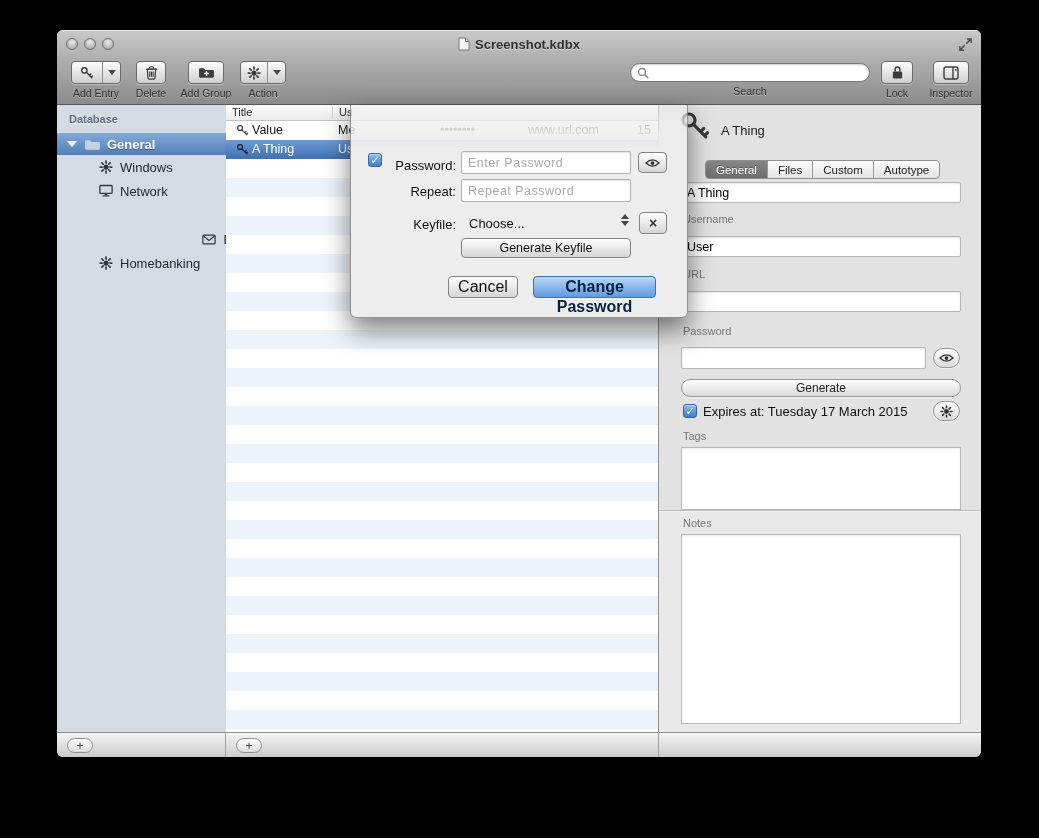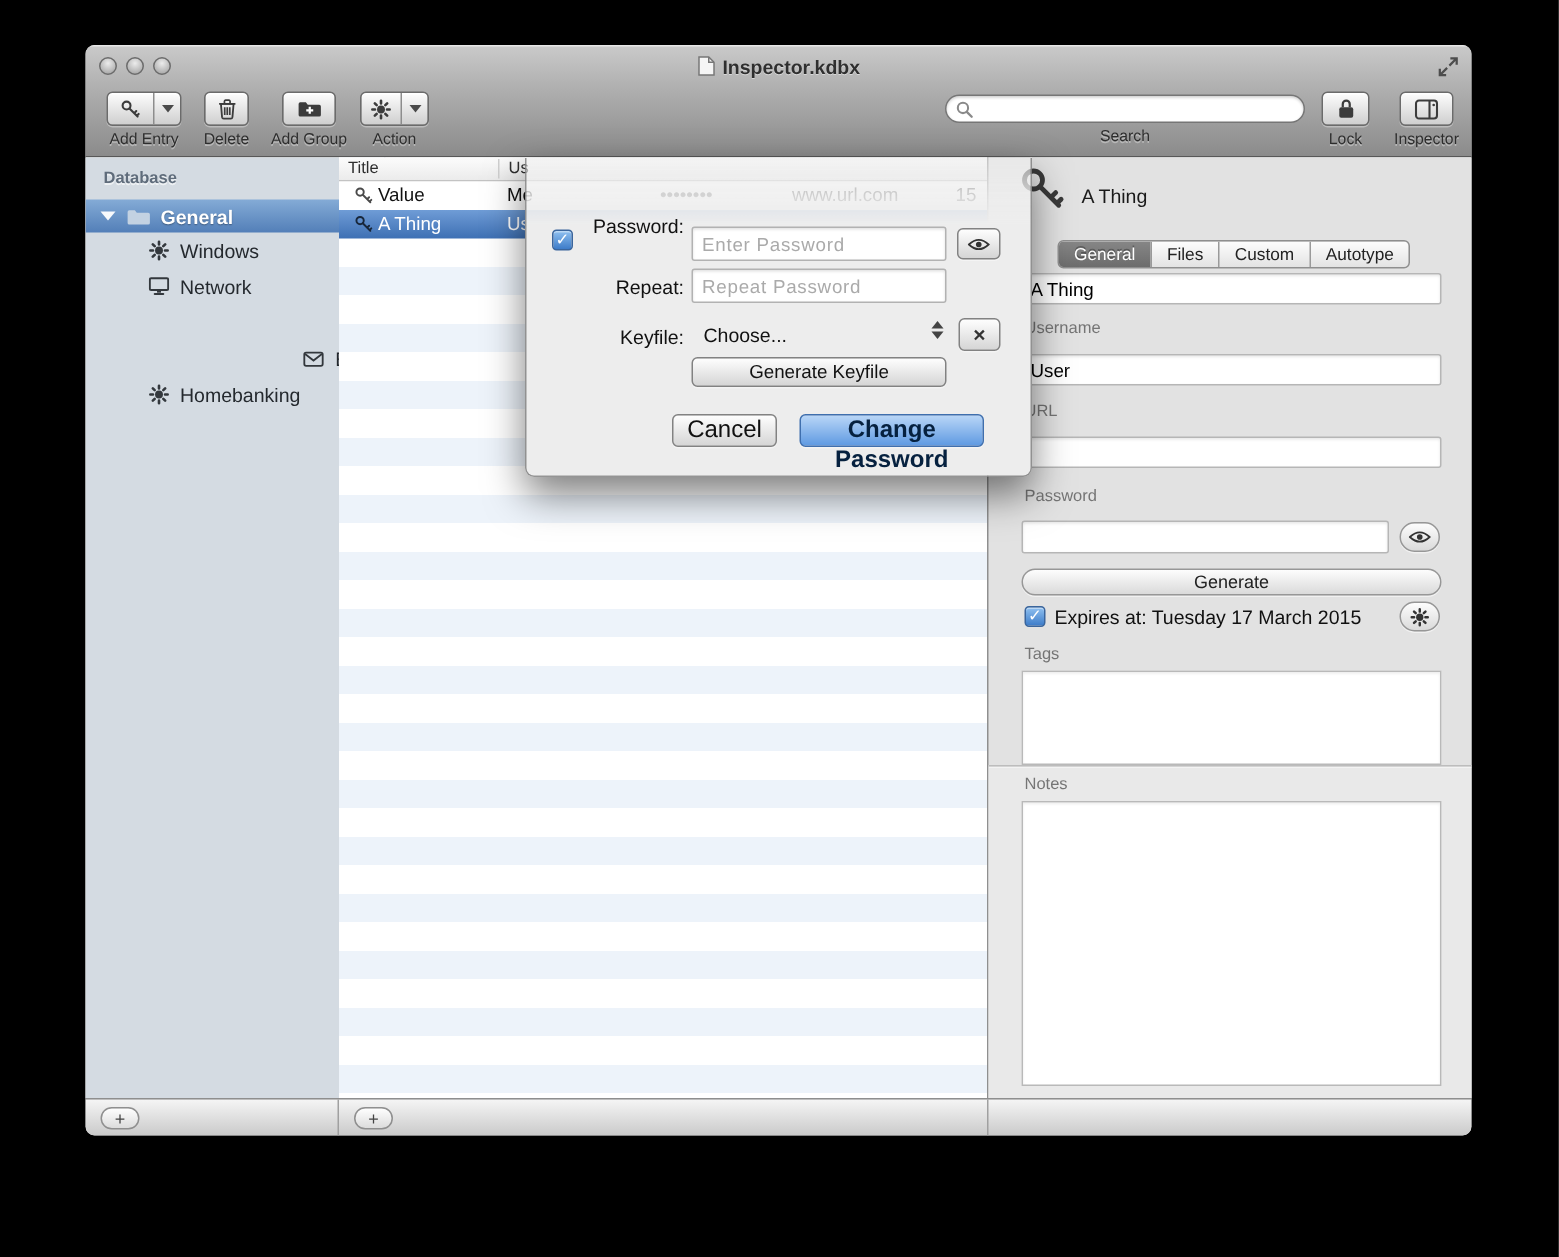--- a/index.html
+++ b/index.html
@@ -219,7 +219,7 @@
         <svg class="ic" width="12" height="14">
             <use href="#i-doc"></use>
           </svg>
-        <span>Inspector.kdbx</span>
+        <span>Screenshot.kdbx</span>
       </div>
       <svg class="ic fsicon" width="15" height="15">
           <use href="#i-expand"></use>

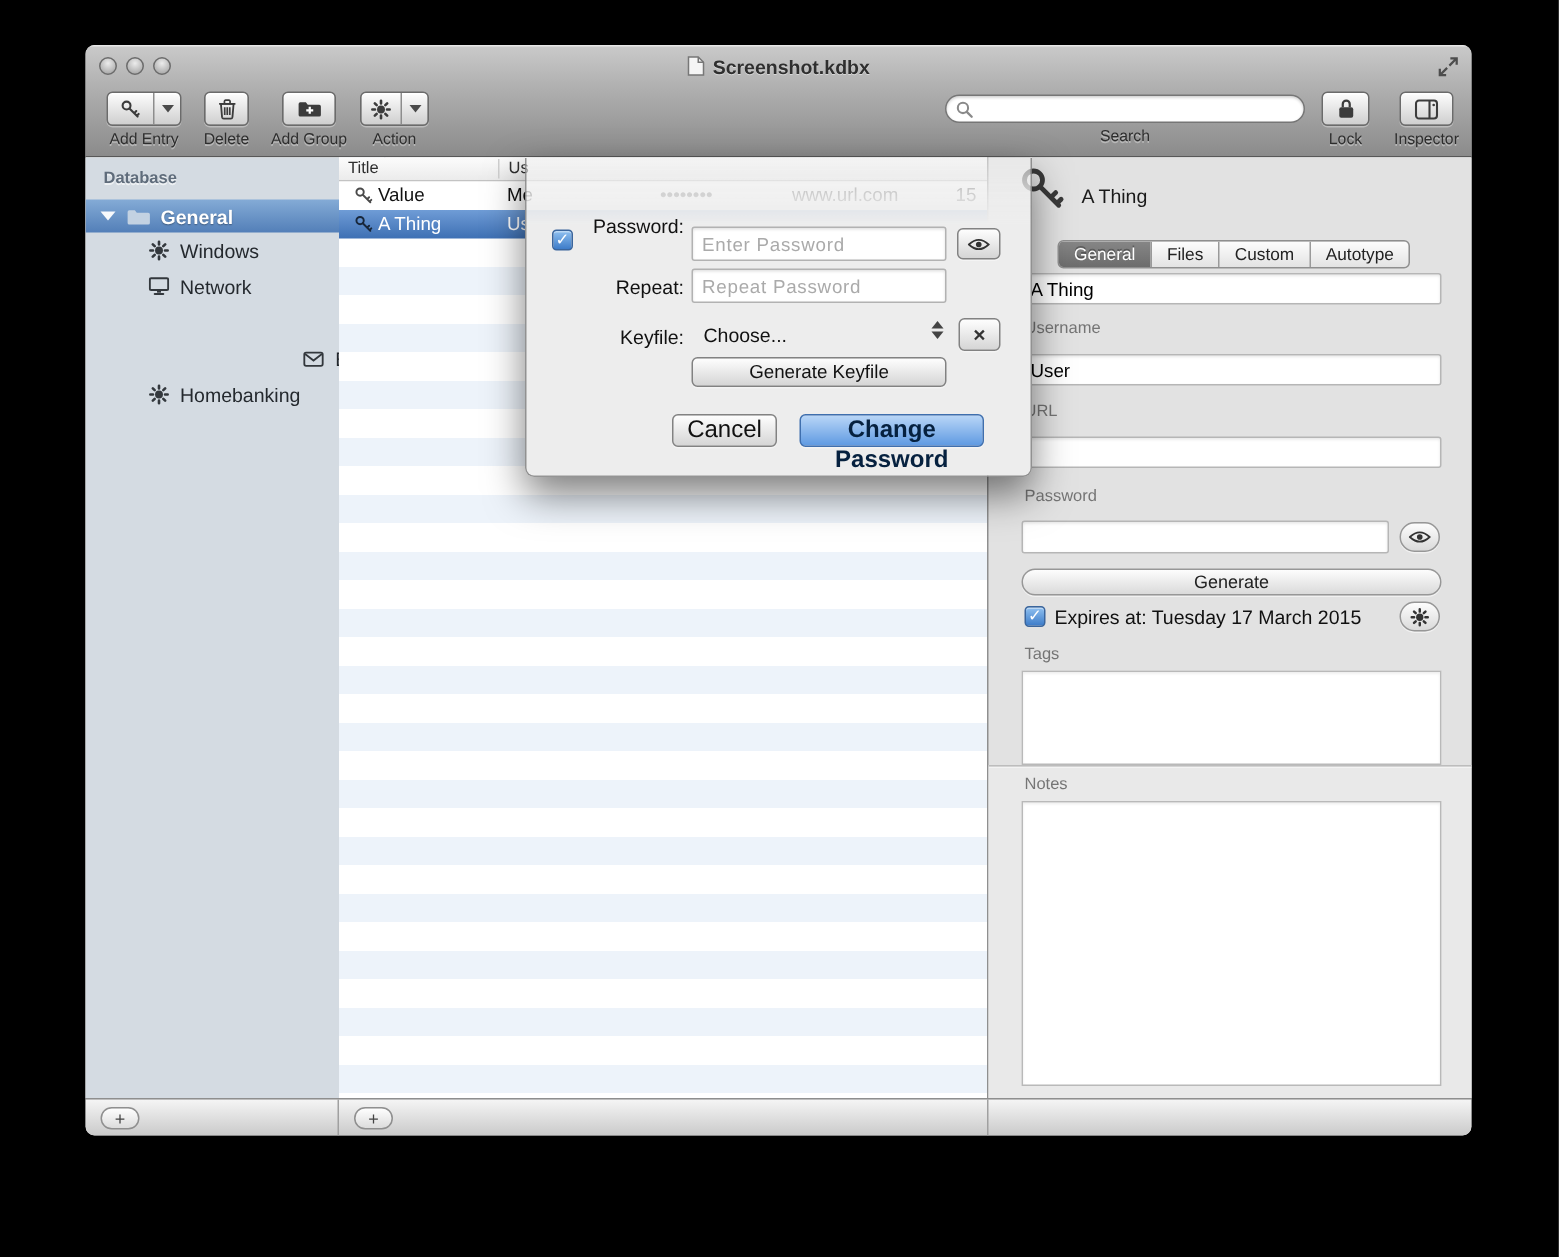--- a/index.html
+++ b/index.html
@@ -410,7 +410,7 @@
 
       <div class="sheet">
         <div class="sh-abs checkbox" style="left:17px;top:48px;">✓</div>
-        <div class="sh-label" style="top:38px;">Password:</div>
+        <div class="sh-label" style="top:53px;">Password:</div>
         <input class="sfield" style="left: 110px; top: 46px;" placeholder="Enter Password">
         <div class="sqbtn" style="left:287px;top:47px;width:29px;height:21px;">
           <svg class="ic" width="15" height="10">

